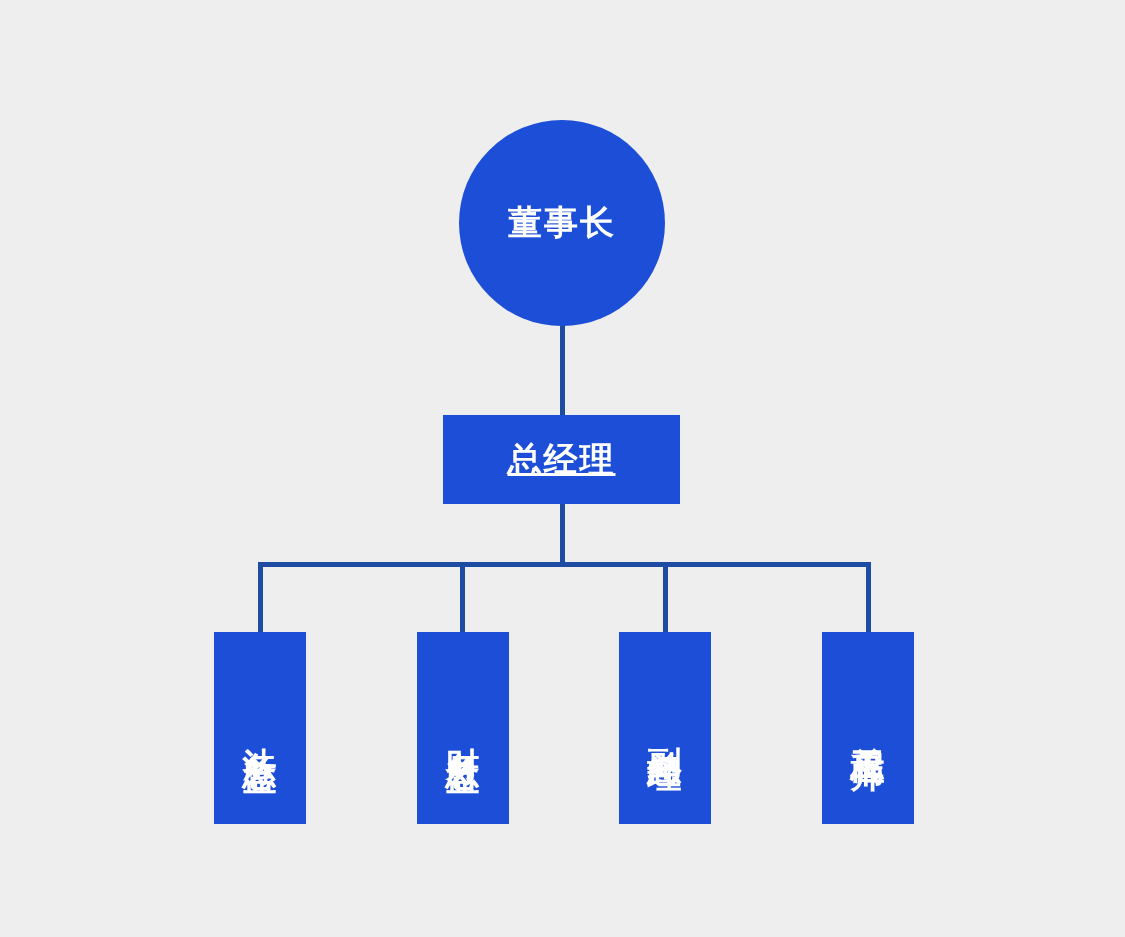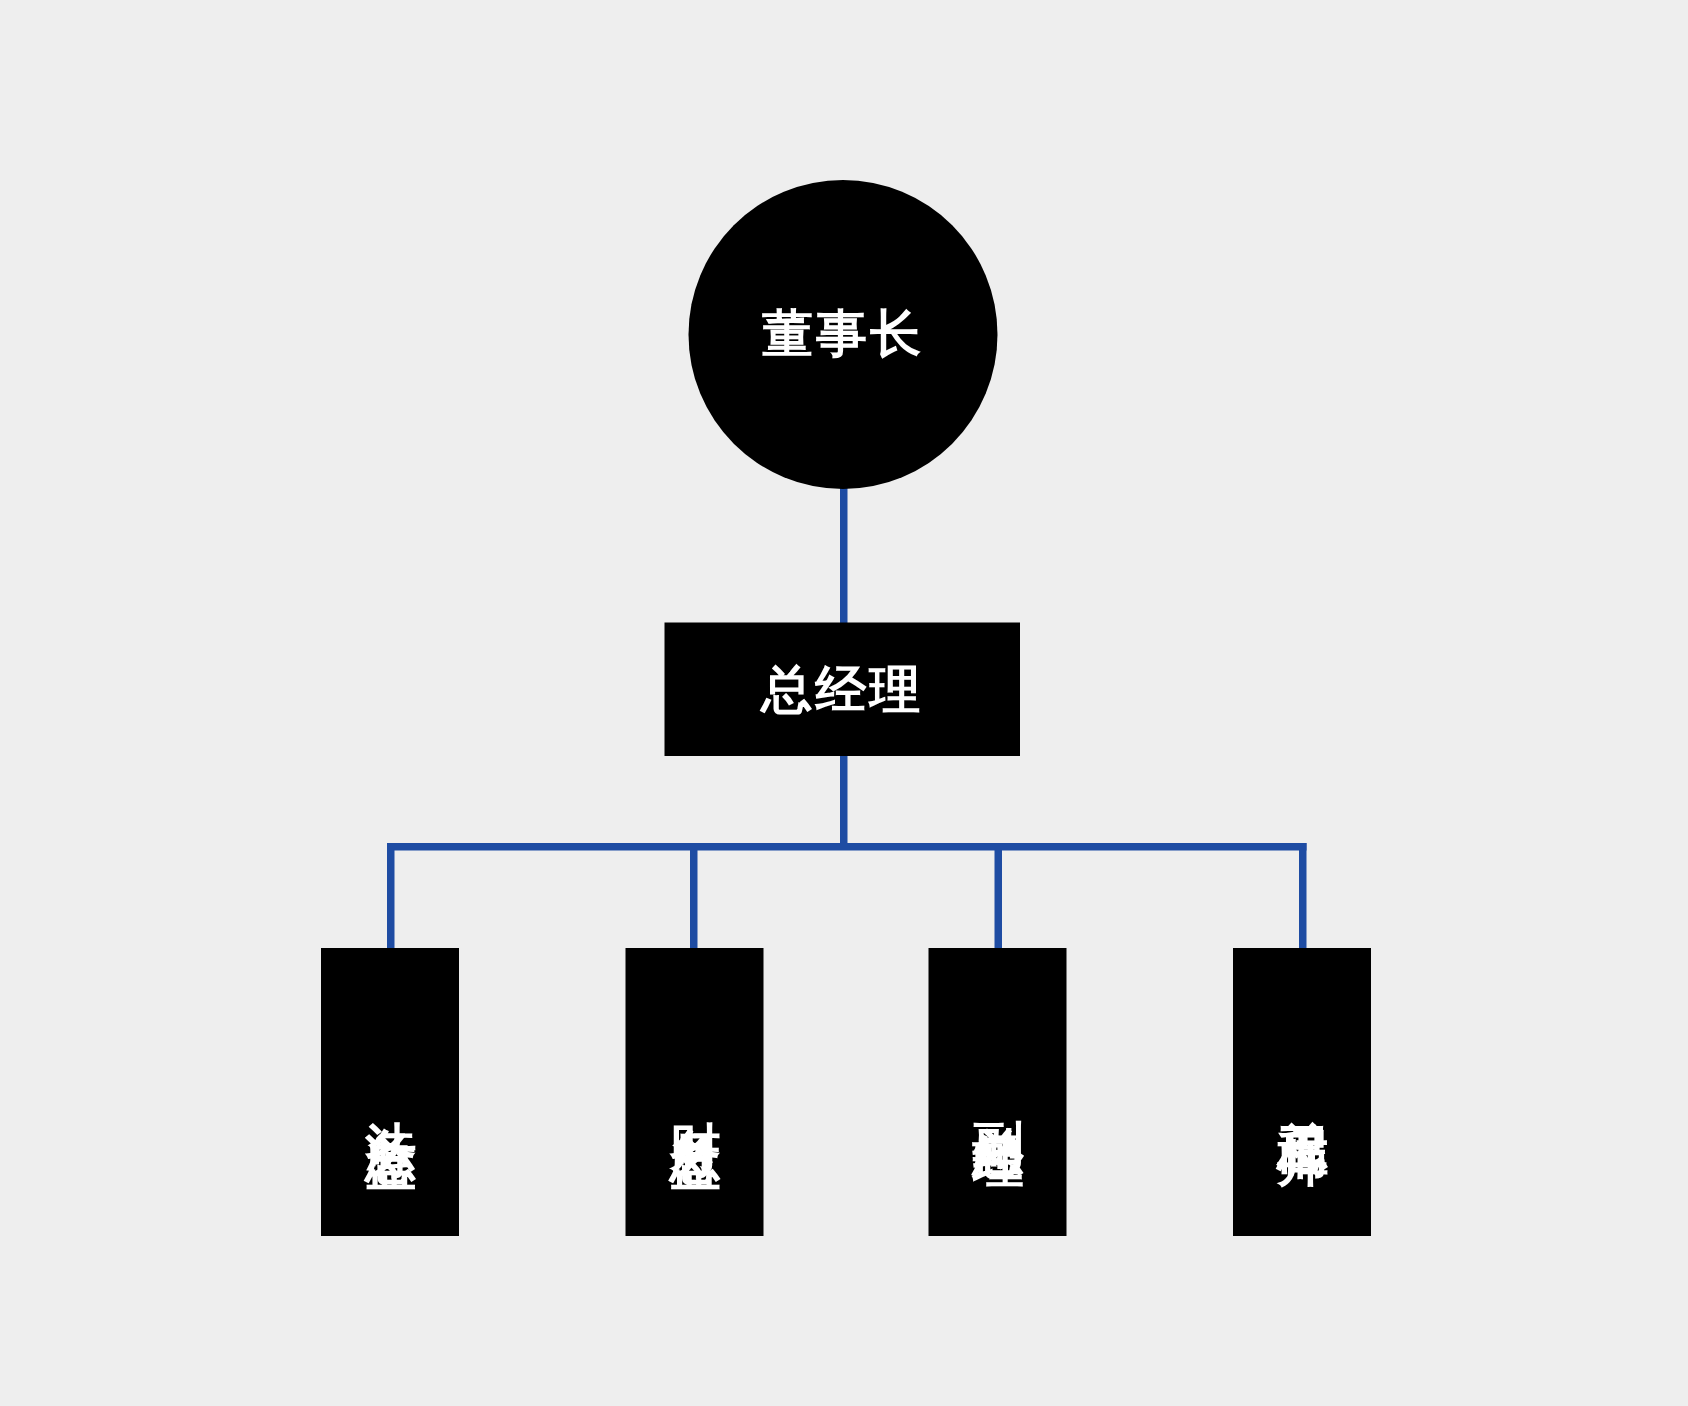--- a/index.html
+++ b/index.html
@@ -17,7 +17,7 @@
   }
   .node {
     position: absolute;
-    background: #000000;
+    background: #1d4ed8;
     display: flex;
     align-items: center;
     justify-content: center;

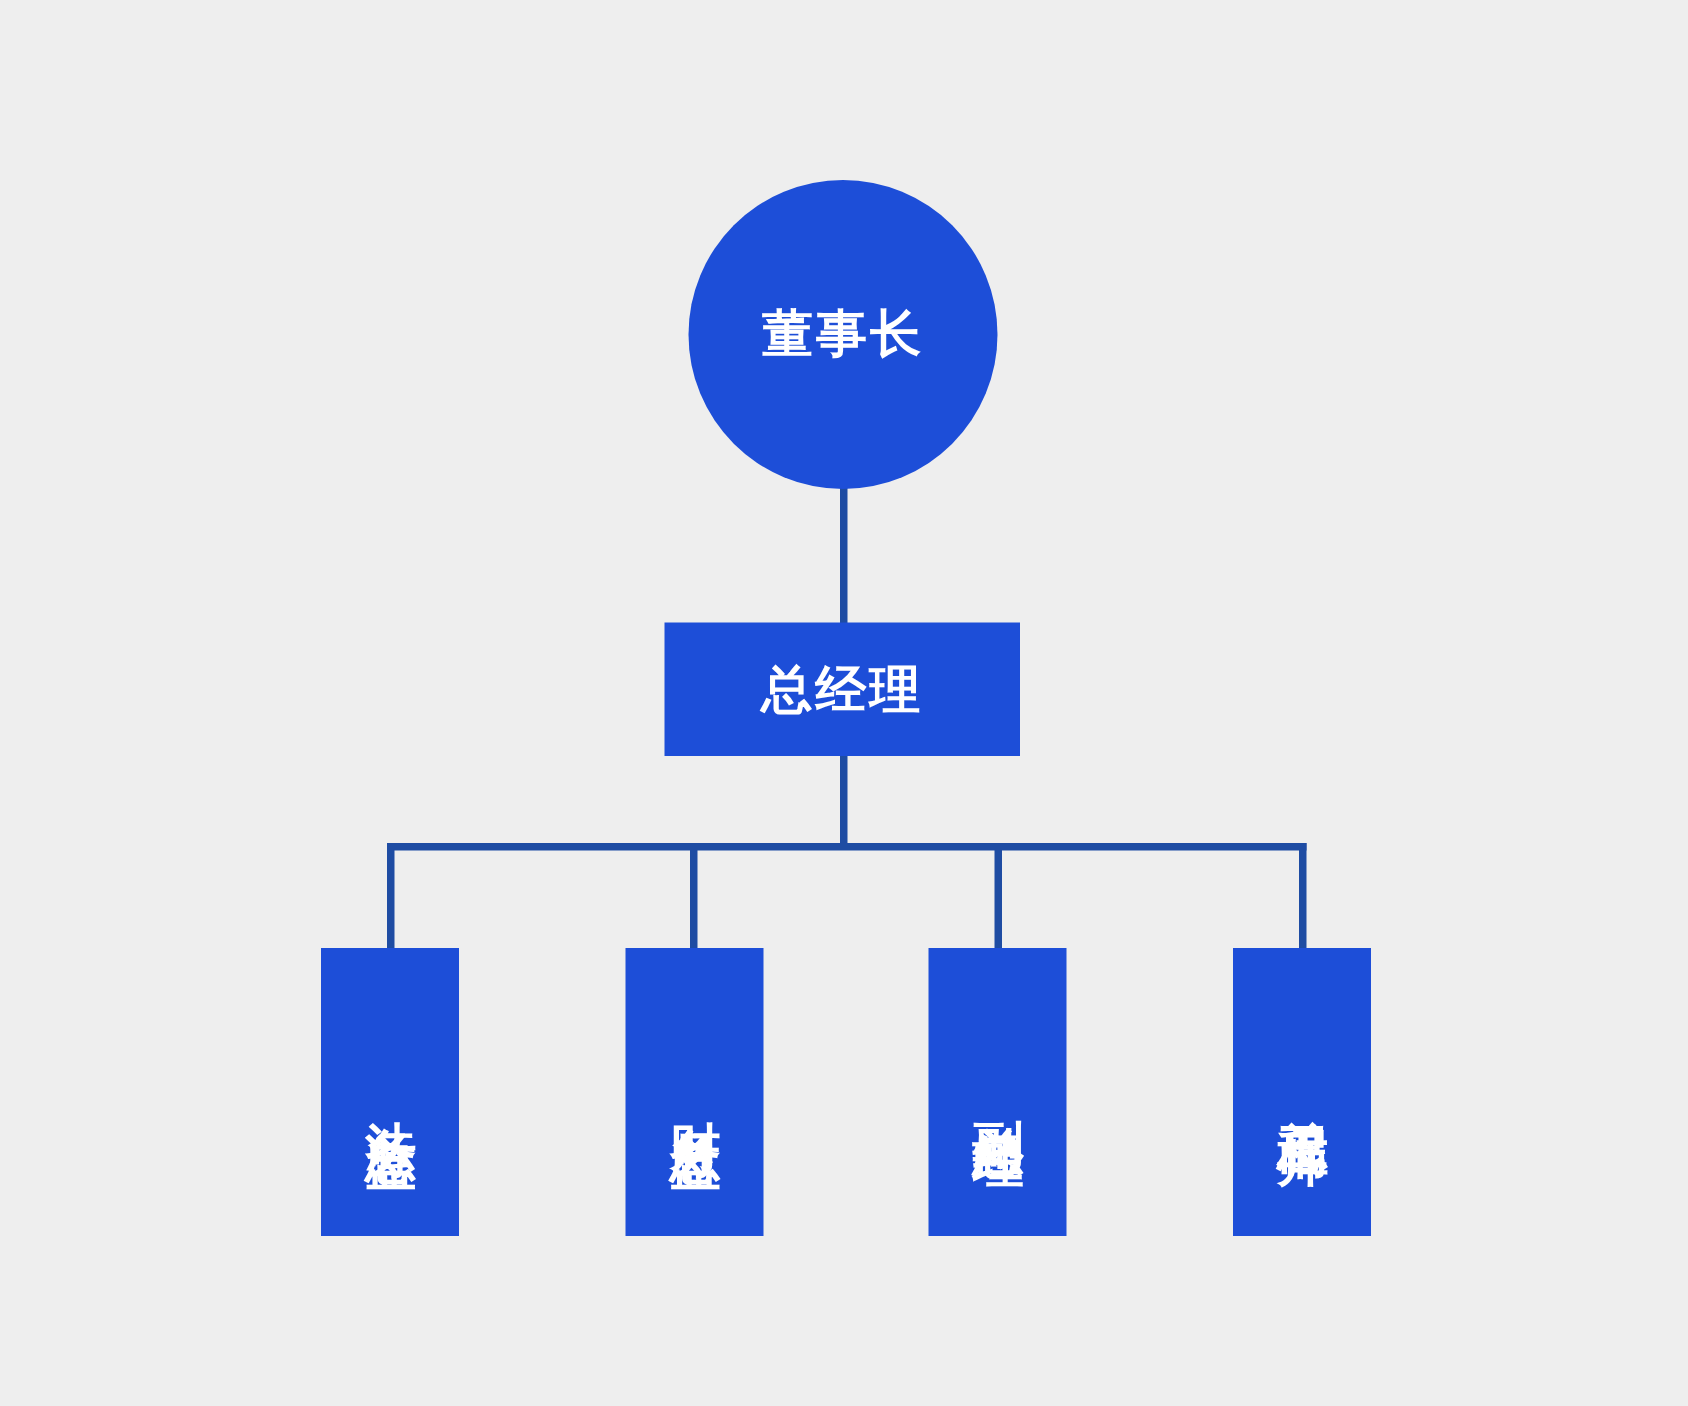--- a/index.html
+++ b/index.html
@@ -41,6 +41,7 @@
     top: 415px;
     width: 237px;
     height: 89px;
+    text-decoration: underline;
   }
   .node.vrect {
     top: 632px;

